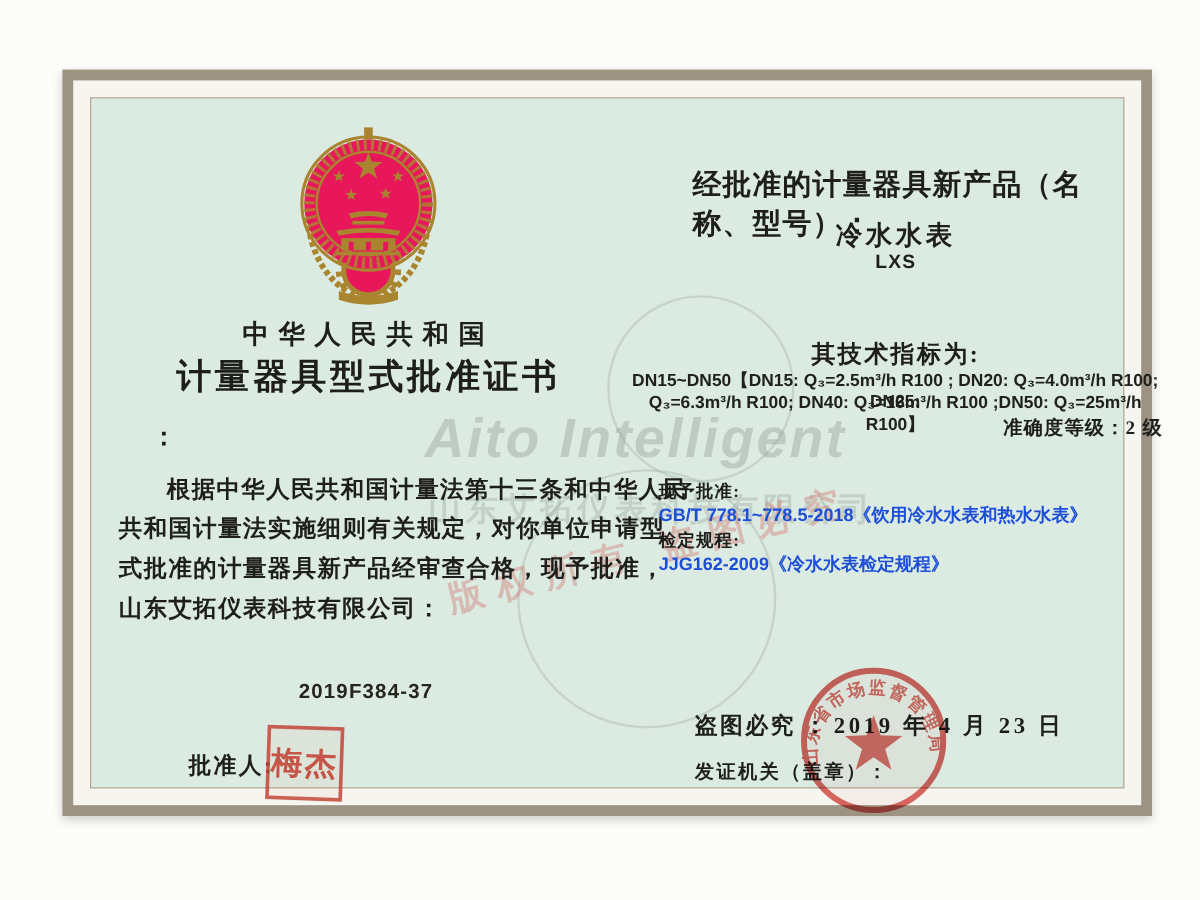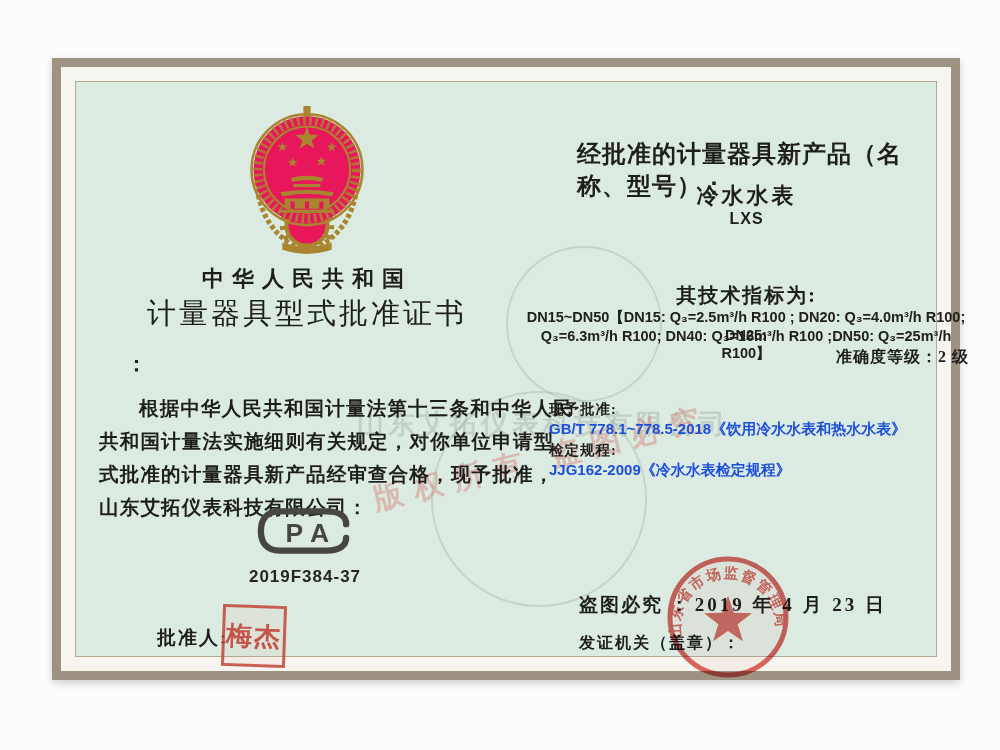--- a/index.html
+++ b/index.html
@@ -27,7 +27,7 @@
     color:rgba(207,118,112,.42);transform:rotate(-14deg);transform-origin:left center;}
   
   .title1{left:31px;top:182px;width:400px;text-align:center;font-size:22px;font-weight:700;letter-spacing:8px;}
-  .title2{left:16px;top:212px;width:430px;text-align:center;font-size:29px;font-weight:400;letter-spacing:3px;}
+  .title2{left:16px;top:212px;width:430px;text-align:center;font-size:29px;font-weight:700;letter-spacing:3px;}
   .company-row{left:48px;top:268px;width:420px;font-size:21px;font-weight:700;display:flex;align-items:flex-end;}
   .company-underline{display:inline-block;width:352px;border-bottom:2px solid #24241f;
     padding-bottom:2px;letter-spacing:1px;}

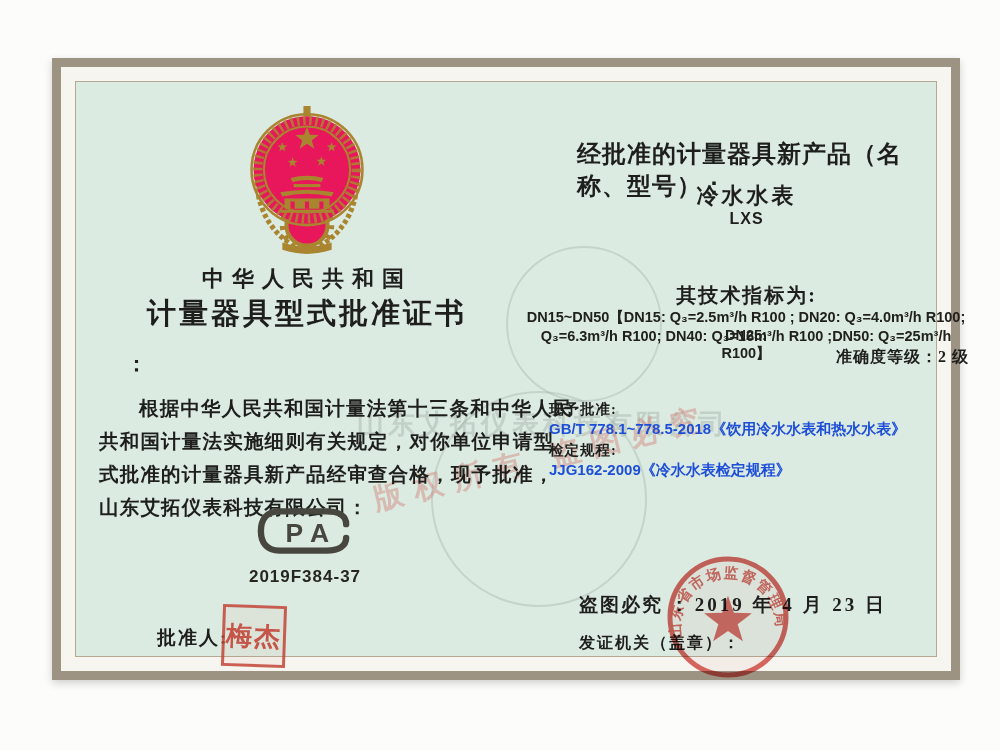--- a/index.html
+++ b/index.html
@@ -74,6 +74,7 @@
 
         <div class="wm wm-circle abs" style="left:430px;top:164px;width:156px;height:156px;"></div>
         <div class="wm wm-circle abs" style="left:355px;top:309px;width:216px;height:216px;"></div>
+        <div class="wm wm-brand abs">Aito Intelligent</div>
         <div class="wm wm-company abs">山东艾拓仪表科技有限公司</div>
         <div class="wm wm-notice abs">版权所有  盗图必究</div>
 

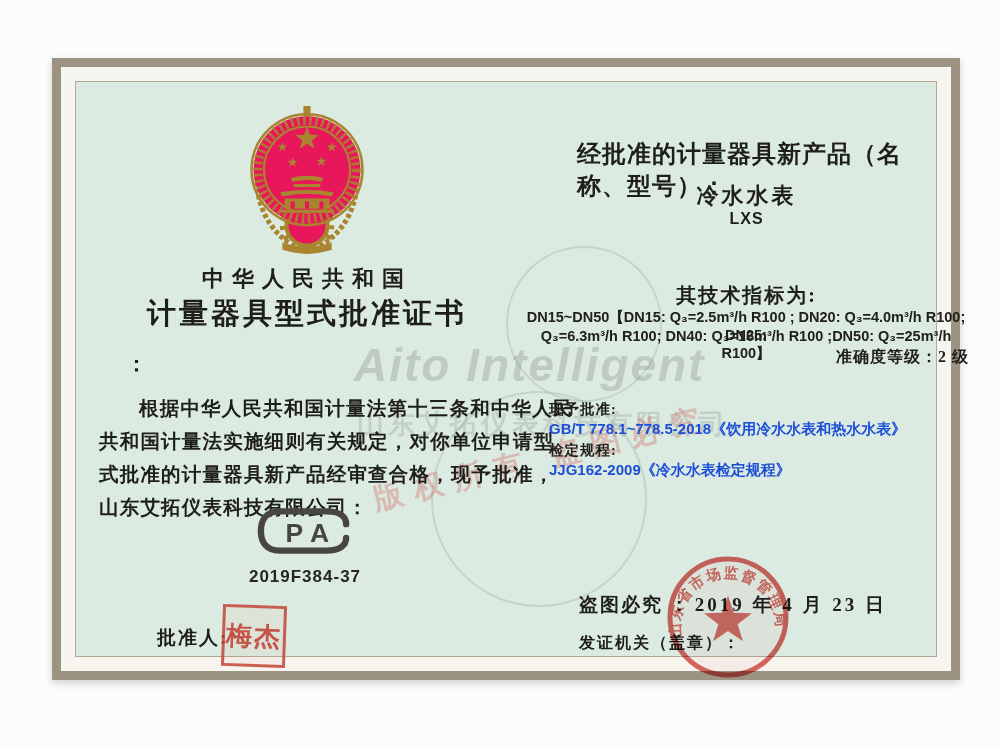--- a/index.html
+++ b/index.html
@@ -128,12 +128,6 @@
           <div>山东艾拓仪表科技有限公司：</div>
         </div>
 
-        <div class="abs cpa-wrap">
-          <svg width="98" height="48" viewBox="0 0 100 48">
-            <path d="M 92,17 C 92,9 85,4 72,4 H 24 C 11,4 5,12 5,24 C 5,36 11,44 24,44 H 72 C 85,44 92,39 92,31" fill="none" stroke="#47463f" stroke-width="6.5" stroke-linecap="round"></path>
-            <text x="30" y="35" font-family="Liberation Sans, DejaVu Sans, sans-serif" font-size="27" font-weight="600" letter-spacing="9" fill="#47463f">PA</text>
-          </svg>
-        </div>
         <div class="abs approval-number">2019F384-37</div>
 
         <div class="abs approver">批准人:</div>

